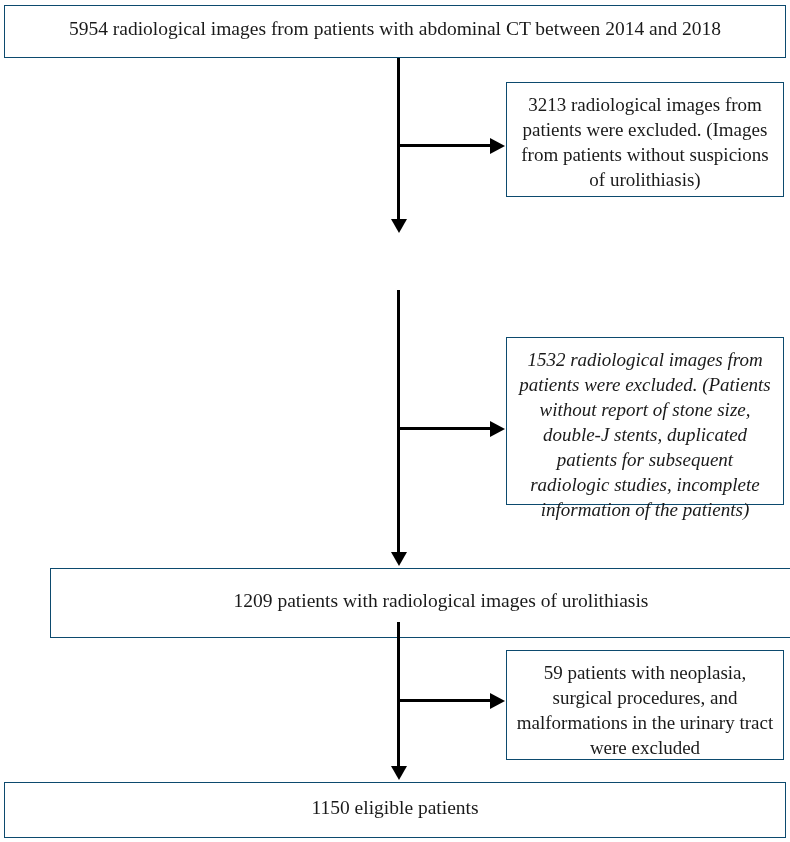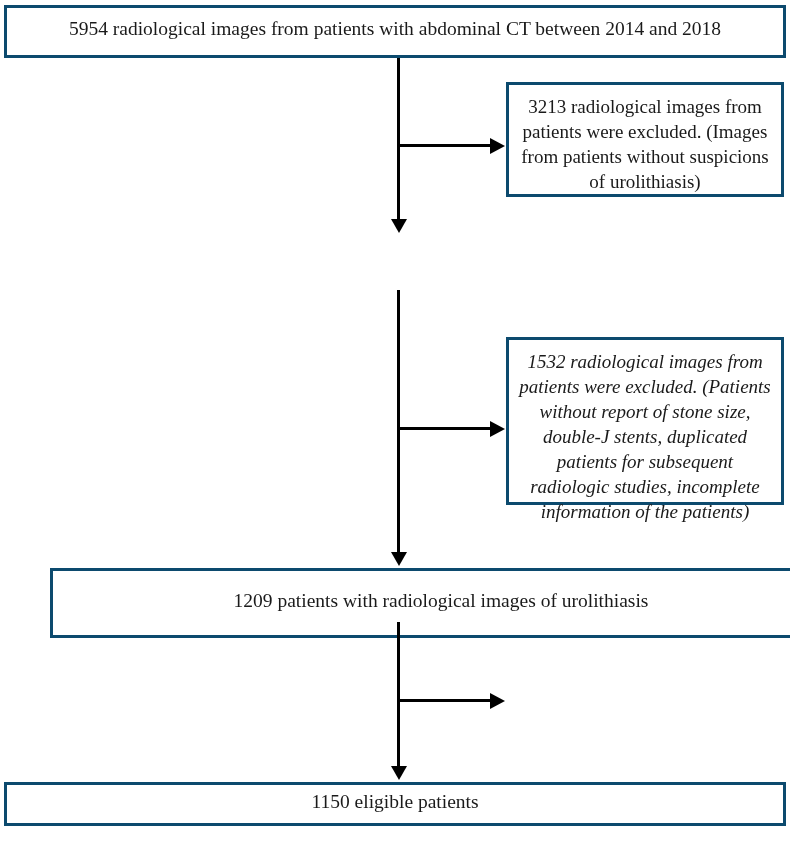--- a/index.html
+++ b/index.html
@@ -19,7 +19,7 @@
   .box {
     position: absolute;
     background: #ffffff;
-    border: 3px solid #0c4a6e;
+    border: 1px solid #0c4a6e;
   }
   .main-box {
     left: 4px;

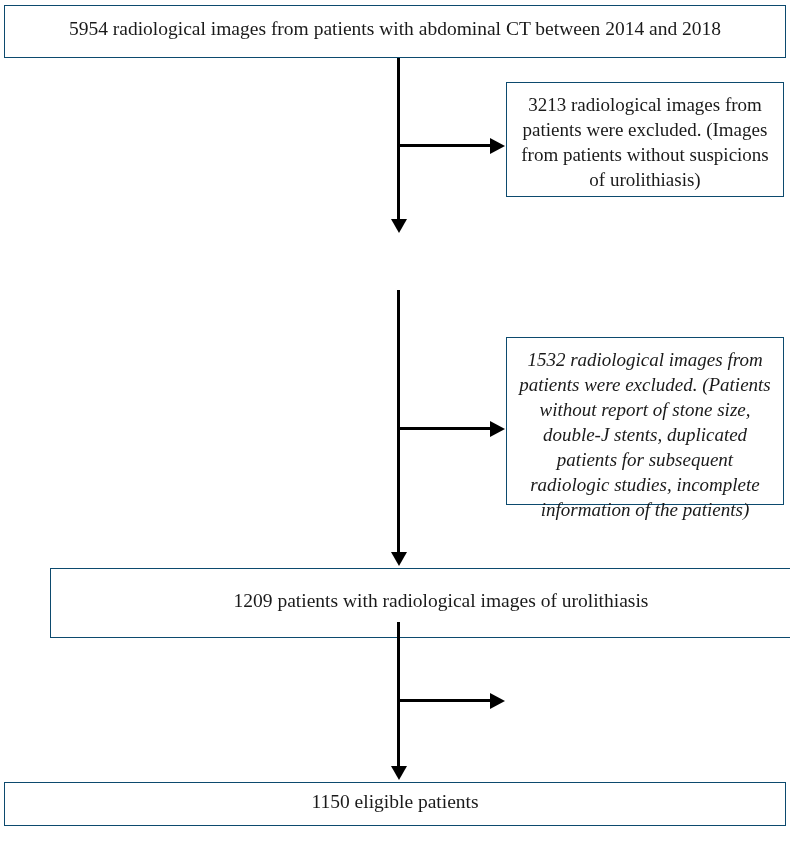--- a/index.html
+++ b/index.html
@@ -116,6 +116,9 @@
     <span>1532 radiological images from patients were excluded. (Patients without report of stone size, double-J stents, duplicated patients for subsequent radiologic studies, incomplete information of the patients)</span>
   </div>
 
+  <div class="box excl-box excl-3">
+    <span>59 patients with neoplasia, surgical procedures, and malformations in the urinary tract were excluded</span>
+  </div>
 
   <div class="vstem vstem-1"></div>
   <div class="head-down head-down-1"></div>

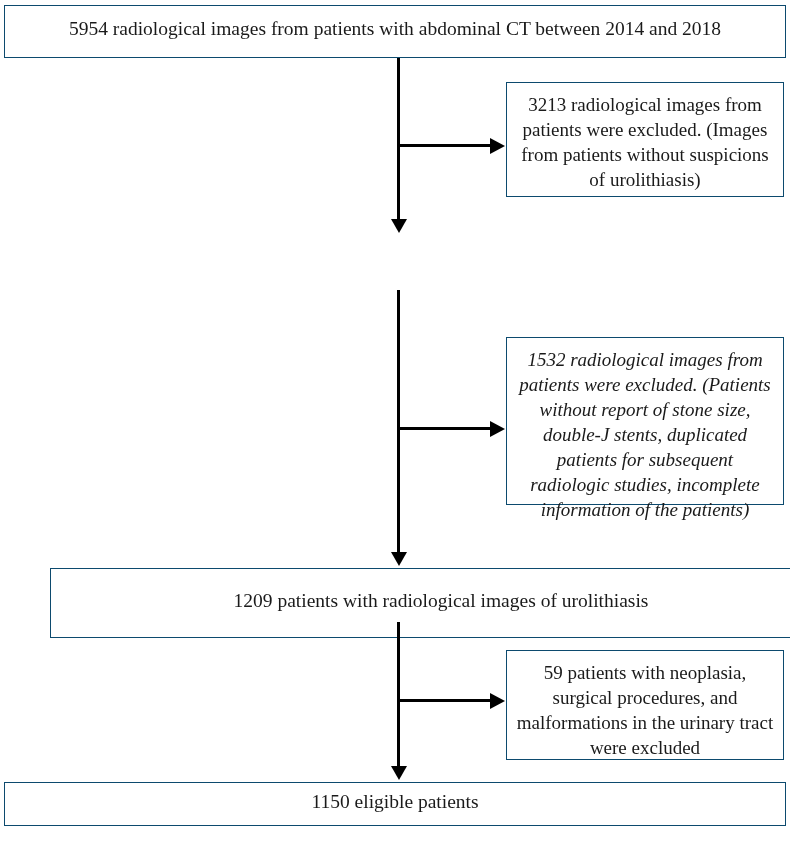--- a/index.html
+++ b/index.html
@@ -43,7 +43,7 @@
   .box-initial   { top: 5px;   height: 53px; }
   .box-uroimg    { top: 235px; height: 55px; }
   .box-uropat    { top: 568px; height: 70px; margin-left: 46px; }
-  .box-eligible  { top: 782px; height: 44px; }
+  .box-eligible  { top: 782px; height: 56px; }
   .excl-1 { top: 82px;  height: 115px; }
   .excl-2 { top: 337px; height: 168px; font-style: italic; }
   .excl-3 { top: 650px; height: 110px; }

